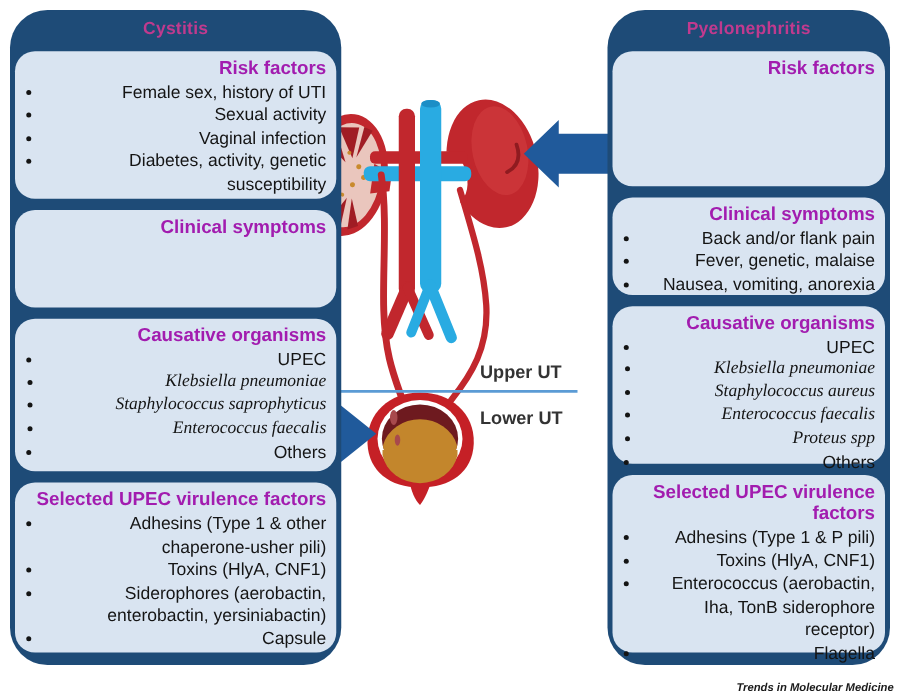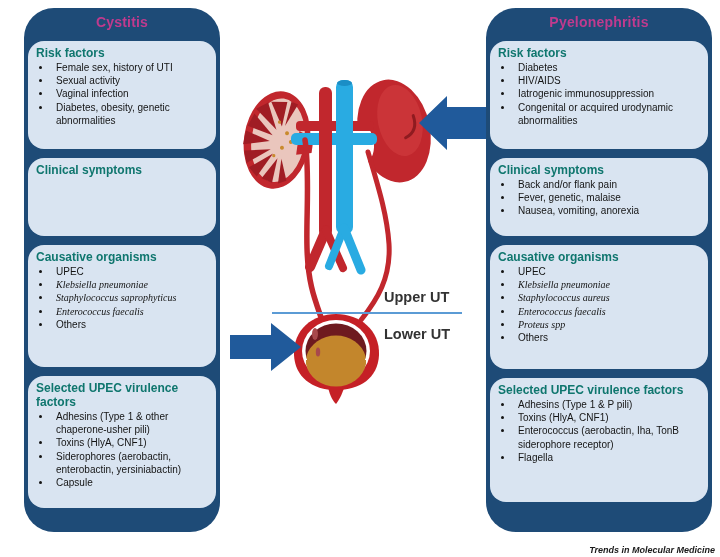--- a/index.html
+++ b/index.html
@@ -13,7 +13,7 @@
     position:absolute;top:8px;height:524px;background:#1e4b77;border-radius:30px;
     padding:5px 4px 10px 4px;z-index:2;display:flex;flex-direction:column;gap:9px;
   }
-  .panel.left{left:24px;width:196px;}
+  .panel.left{left:8px;width:265px;}
   .panel.right{left:486px;width:226px;}
   .panel-title{
     color:#c03a8e;font-size:14px;font-weight:bold;text-align:center;

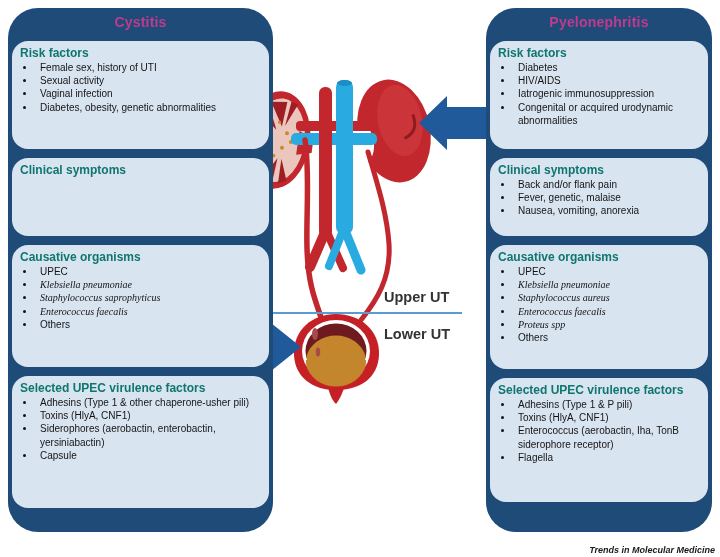--- a/index.html
+++ b/index.html
@@ -24,7 +24,7 @@
     color:#111;
   }
   .box-title{
-    color:#0f766e;font-weight:bold;font-size:12px;text-align:left;margin:1px 0 1px 0;
+    color:#a21caf;font-weight:bold;font-size:15px;text-align:right;margin:1px 0 1px 0;
   }
   .box ul{margin:1px 0 0 0;padding:0 0 0 16px;list-style:disc;}
   .box li{font-size:10px;line-height:1.32;padding-left:4px;color:#141414;}

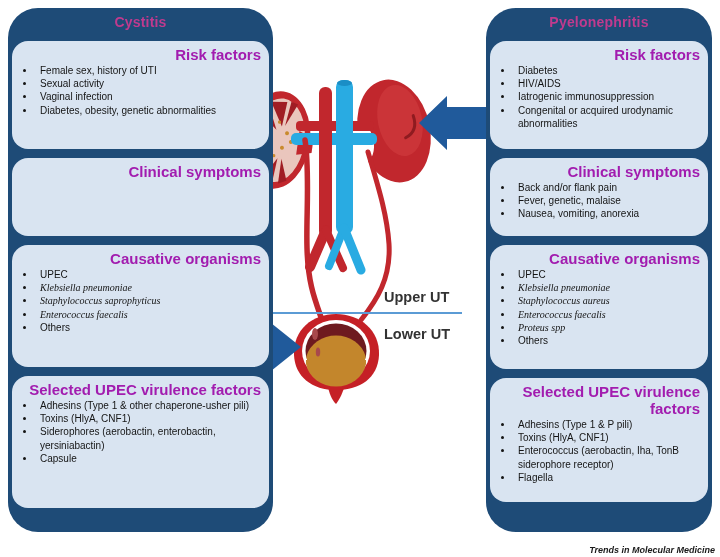--- a/index.html
+++ b/index.html
@@ -27,7 +27,7 @@
     color:#a21caf;font-weight:bold;font-size:15px;text-align:right;margin:1px 0 1px 0;
   }
   .box ul{margin:1px 0 0 0;padding:0 0 0 16px;list-style:disc;}
-  .box li{font-size:10px;line-height:1.32;padding-left:4px;color:#141414;}
+  .box li{font-size:14px;line-height:1.32;padding-left:4px;color:#141414;text-align:right;}
   .box li.italic{font-style:italic;font-family:Liberation Serif, serif;}
   
   .panel.left  .box:nth-of-type(1){min-height:108px;}

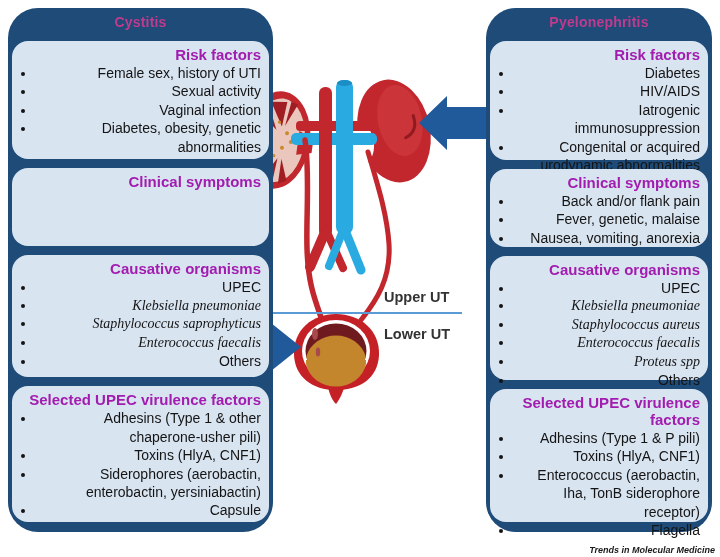--- a/index.html
+++ b/index.html
@@ -164,12 +164,6 @@
 
     <div class="box">
       <div class="box-title">Risk factors</div>
-      <ul>
-          <li>Diabetes</li>
-          <li>HIV/AIDS</li>
-          <li>Iatrogenic immunosuppression</li>
-          <li>Congenital or acquired urodynamic abnormalities</li>
-        </ul>
     </div>
 
     <div class="box">

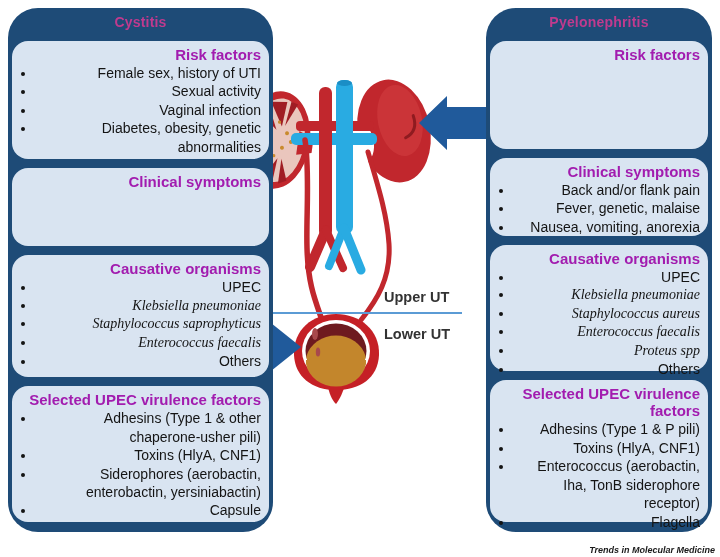--- a/index.html
+++ b/index.html
@@ -129,7 +129,7 @@
           <li>Female sex, history of UTI</li>
           <li>Sexual activity</li>
           <li>Vaginal infection</li>
-          <li>Diabetes, obesity, genetic abnormalities</li>
+          <li>Diabetes, activity, genetic susceptibility</li>
         </ul>
     </div>
 

